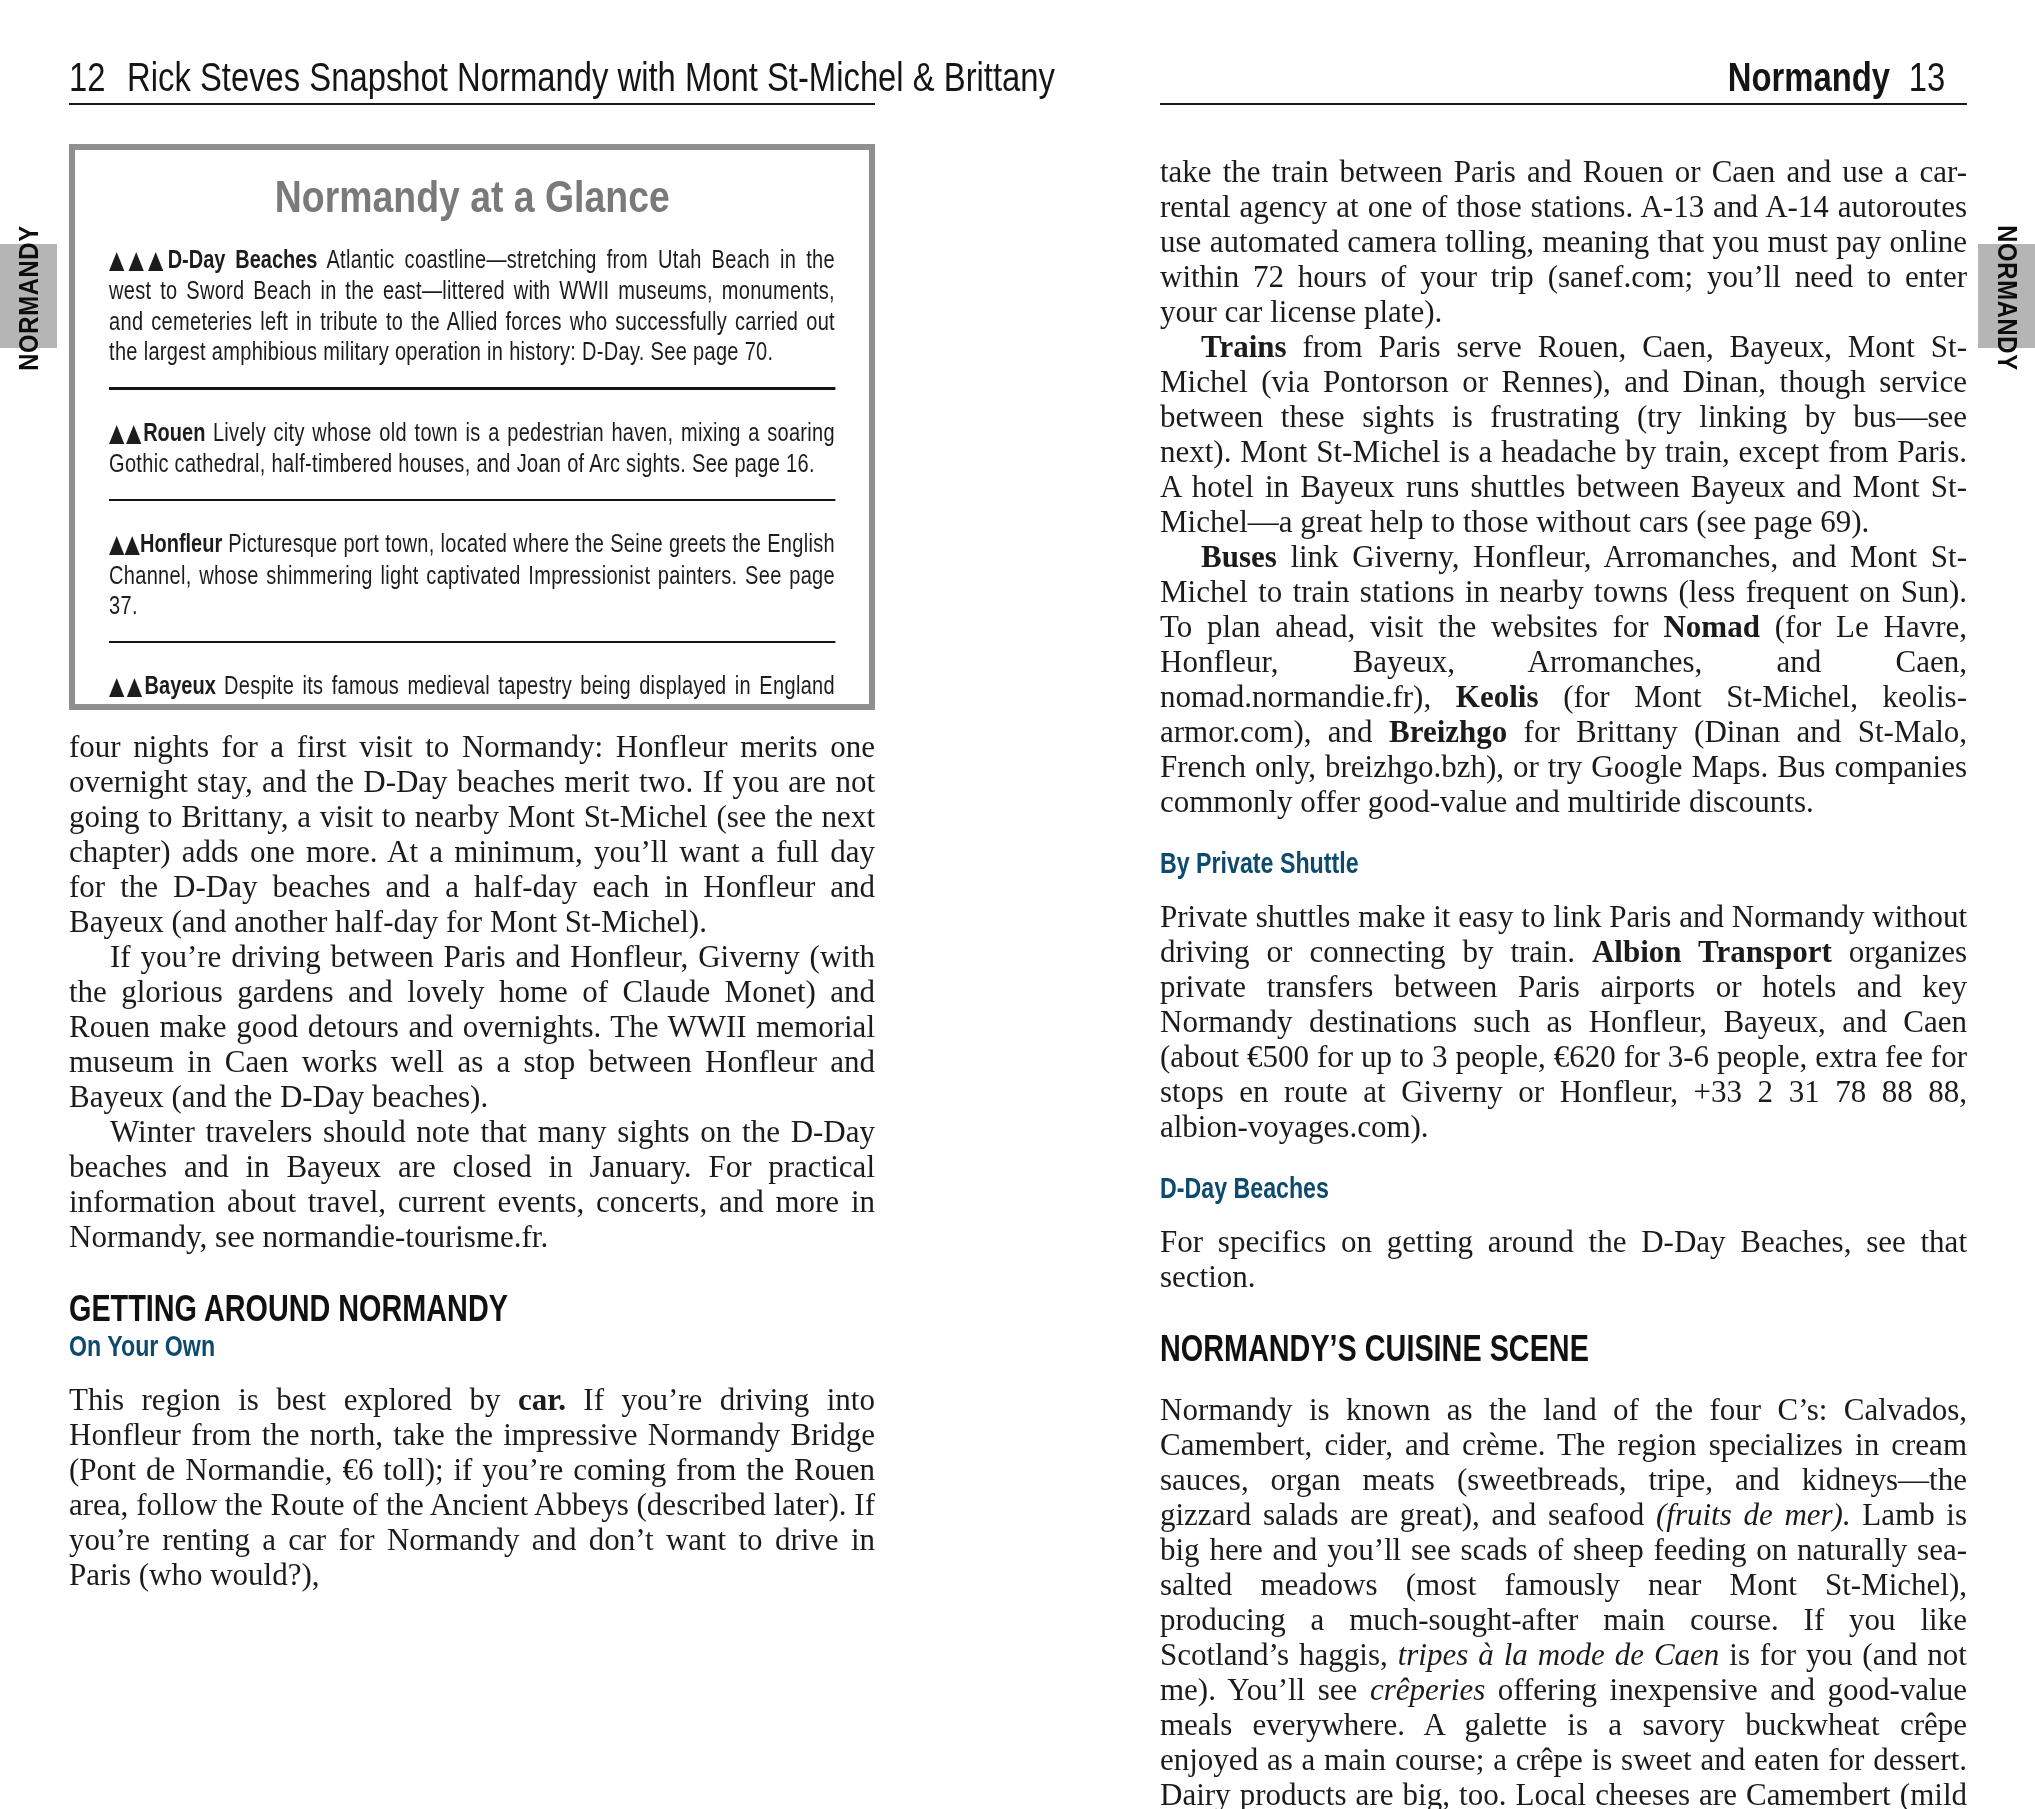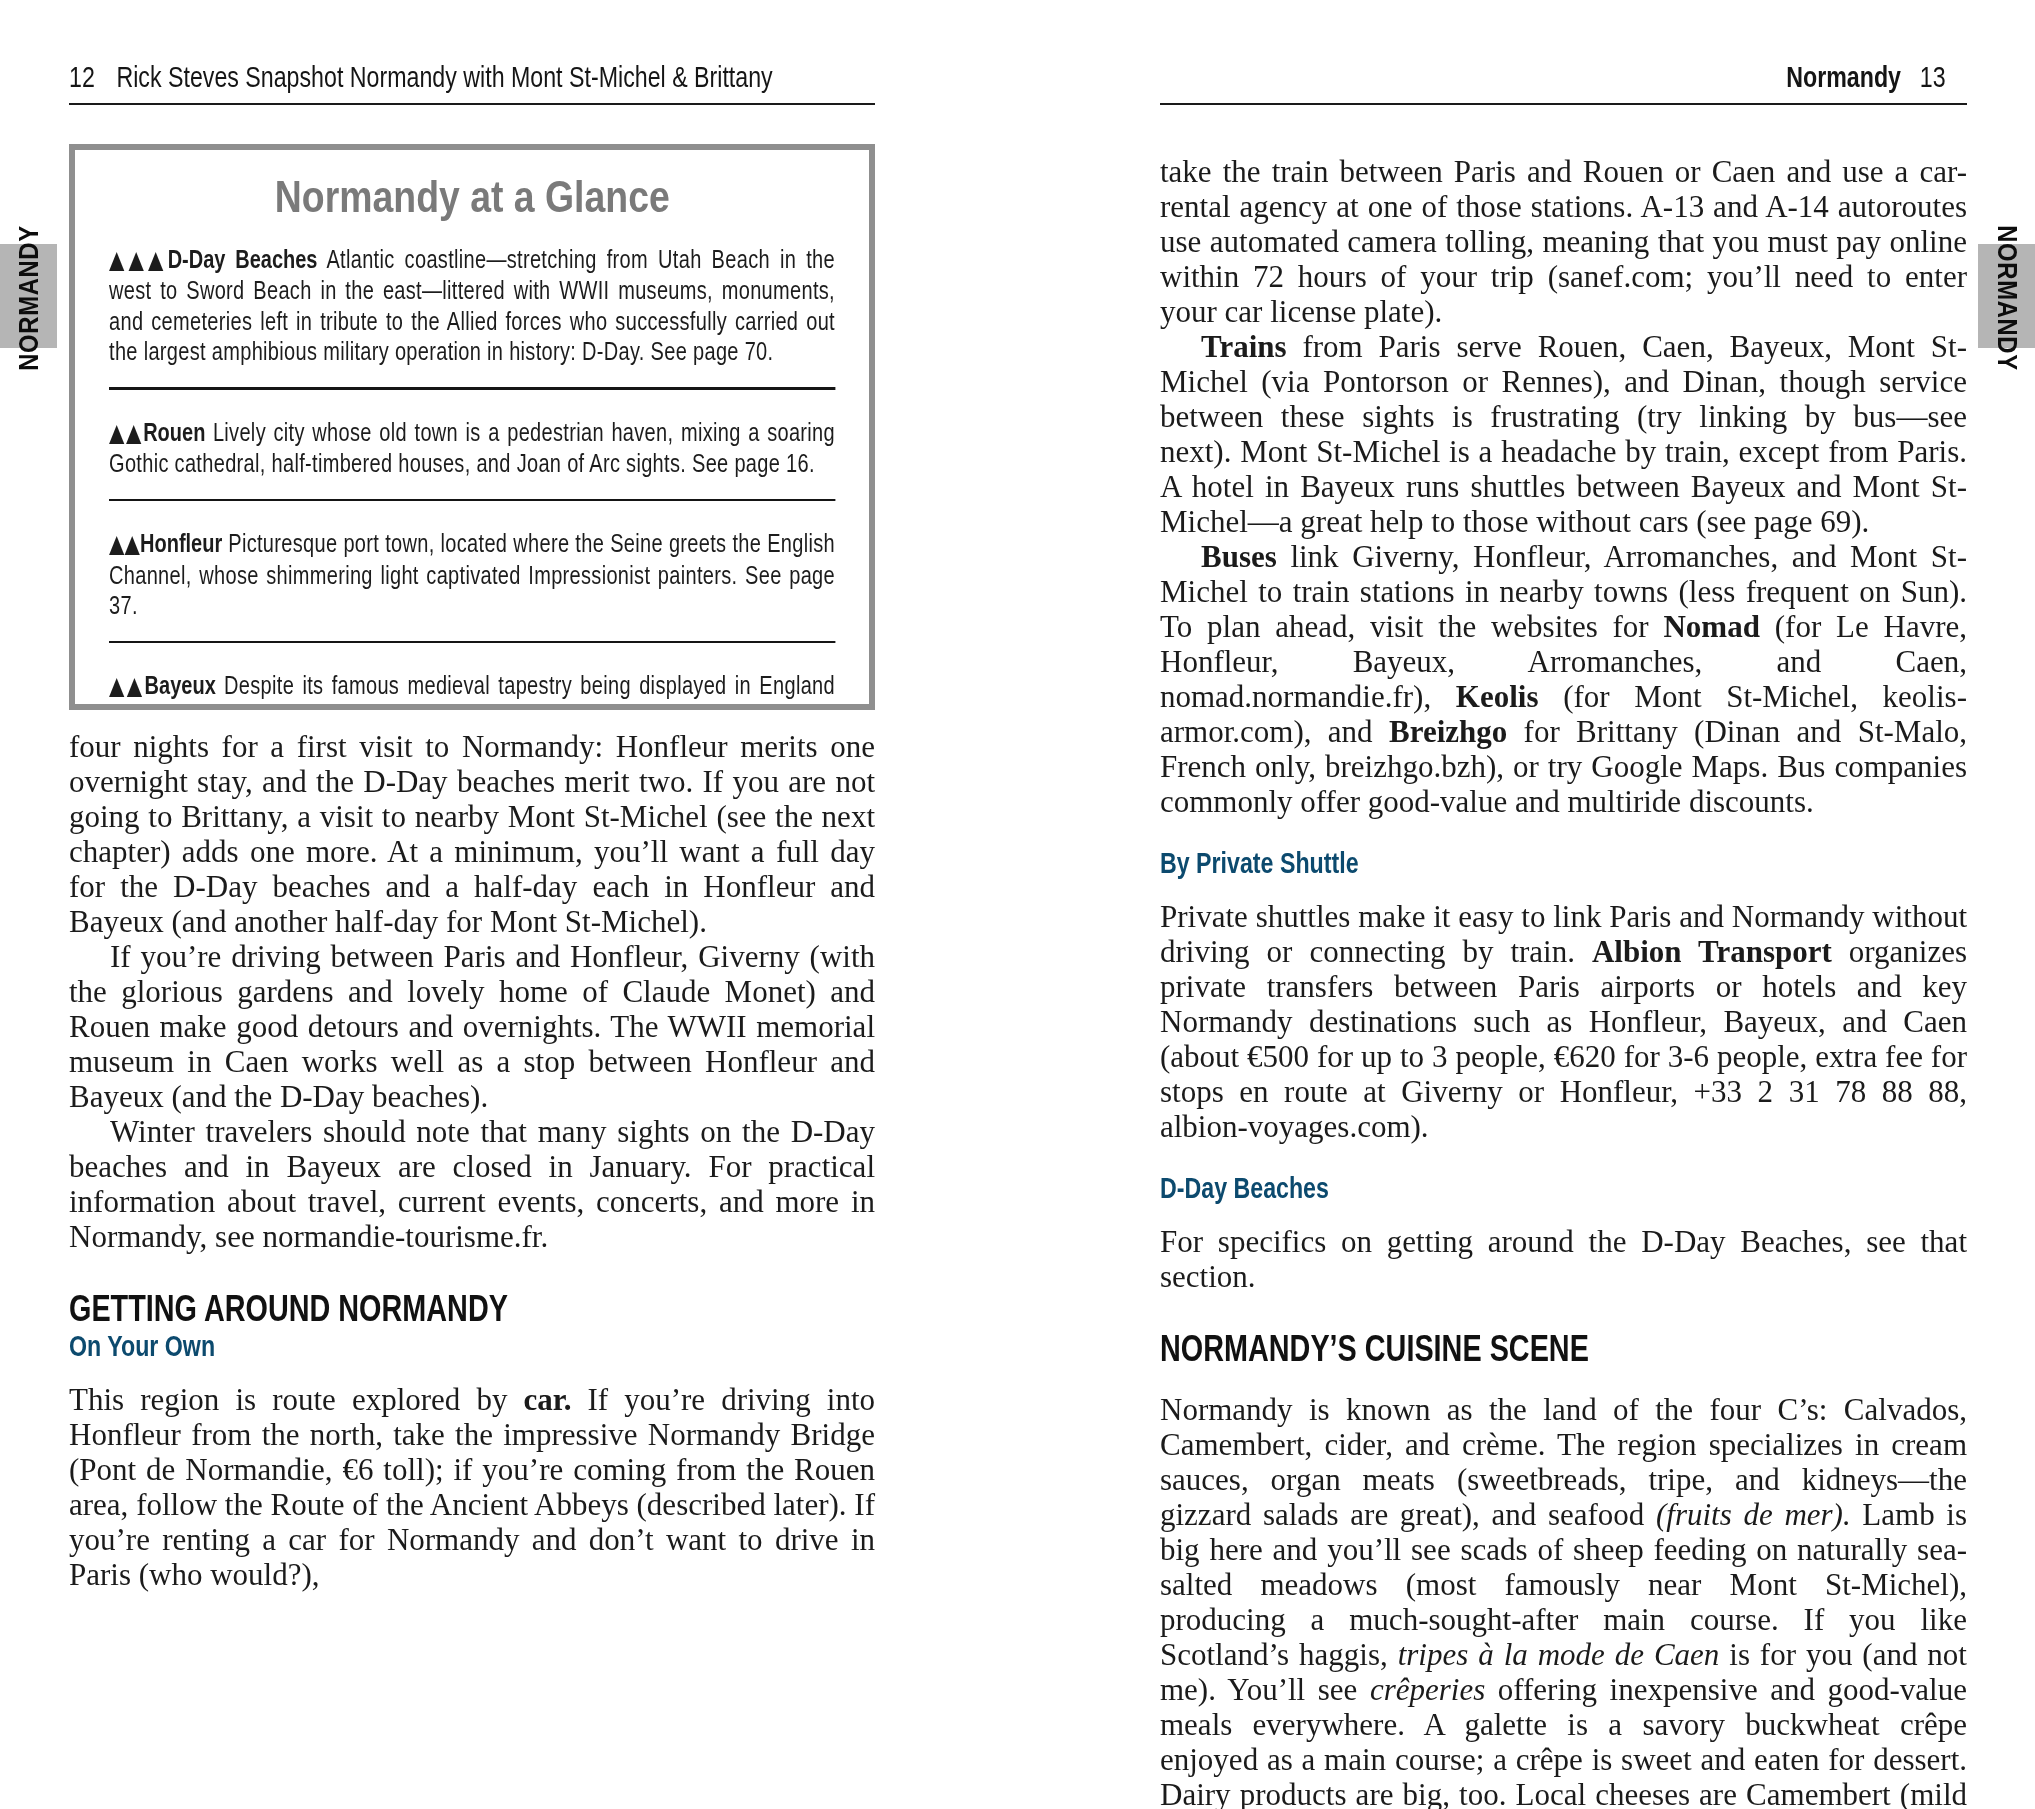--- a/index.html
+++ b/index.html
@@ -12,7 +12,7 @@
   .col-right{left:1160px;width:807px;}
 
   
-  .runhead{font-family:"Liberation Sans","DejaVu Sans",sans-serif;font-size:29px;line-height:36px;
+  .runhead{font-family:"Liberation Sans","DejaVu Sans",sans-serif;font-size:41px;line-height:36px;
            white-space:nowrap;color:#151515;}
   .squeezeL{display:inline-block;transform:scaleX(0.80);transform-origin:0 50%;}
   .squeezeR{display:inline-block;transform:scaleX(0.80);transform-origin:100% 50%;}

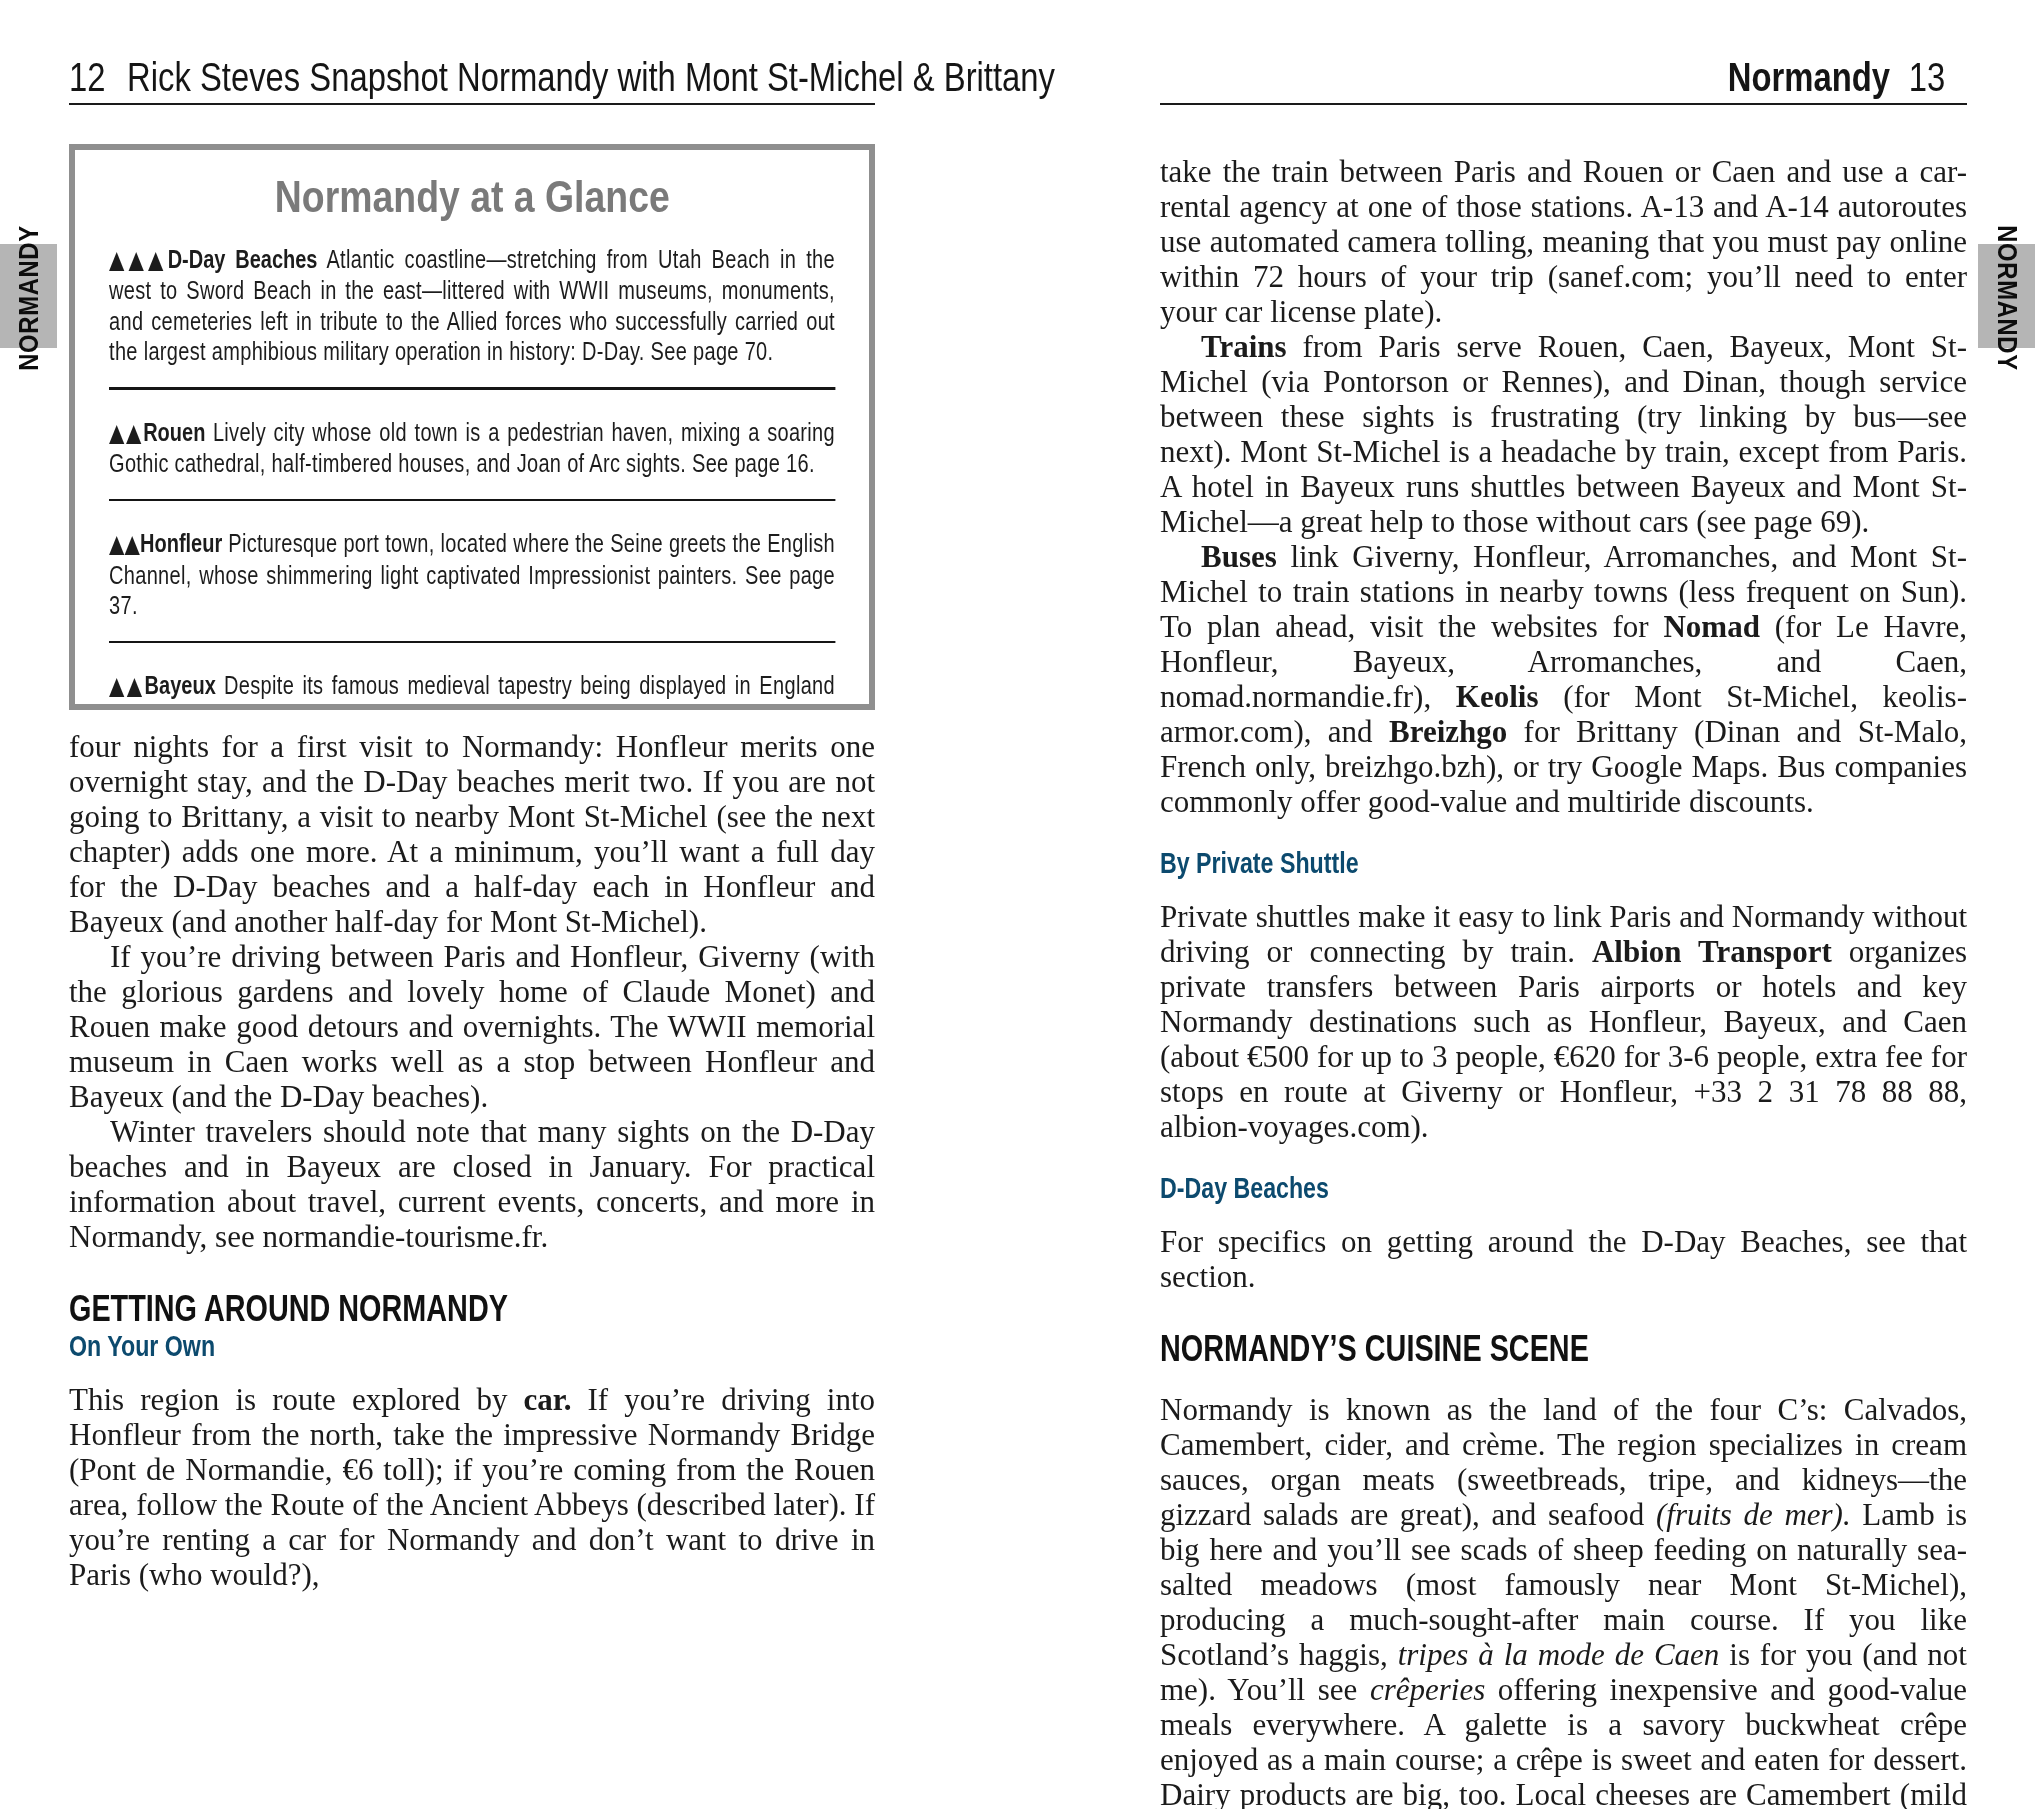--- a/index.html
+++ b/index.html
@@ -133,7 +133,7 @@
       <span class="squeezeL">On Your Own</span>
     </div>
     <div class="serif">
-      <p><span>This region is route explored by </span><span class="b">car.</span><span> If you’re driving into Honfleur from the north, take the impressive Normandy Bridge (Pont de Normandie, €6 toll); if you’re coming from the Rouen area, follow the Route of the Ancient Abbeys (described later). If you’re renting a car for Normandy and don’t want to drive in Paris (who would?),</span></p>
+      <p><span>This region is best explored by </span><span class="b">car.</span><span> If you’re driving into Honfleur from the north, take the impressive Normandy Bridge (Pont de Normandie, €6 toll); if you’re coming from the Rouen area, follow the Route of the Ancient Abbeys (described later). If you’re renting a car for Normandy and don’t want to drive in Paris (who would?),</span></p>
     </div>
 
   </div>

